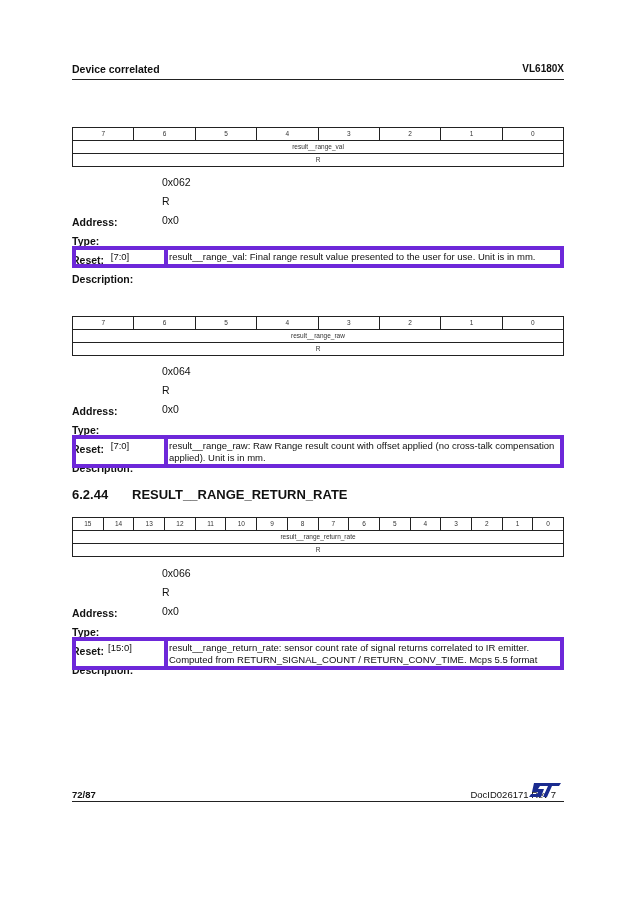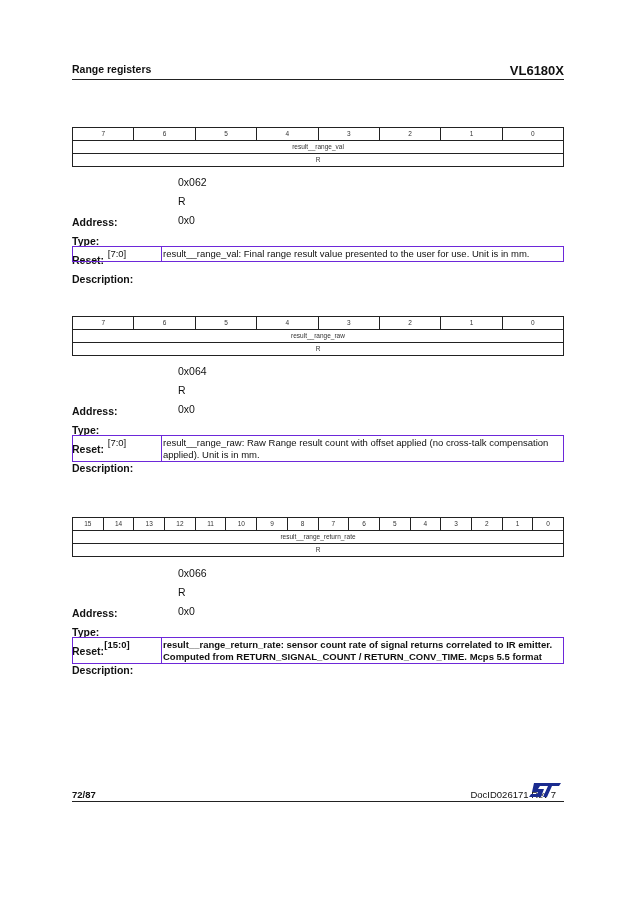--- a/index.html
+++ b/index.html
@@ -50,7 +50,7 @@
 <body>
 
 <div class="page-header">
-  <span class="left">Range registers</span>
+  <span class="left">Device correlated</span>
   <span class="right">VL6180X</span>
 </div>
 

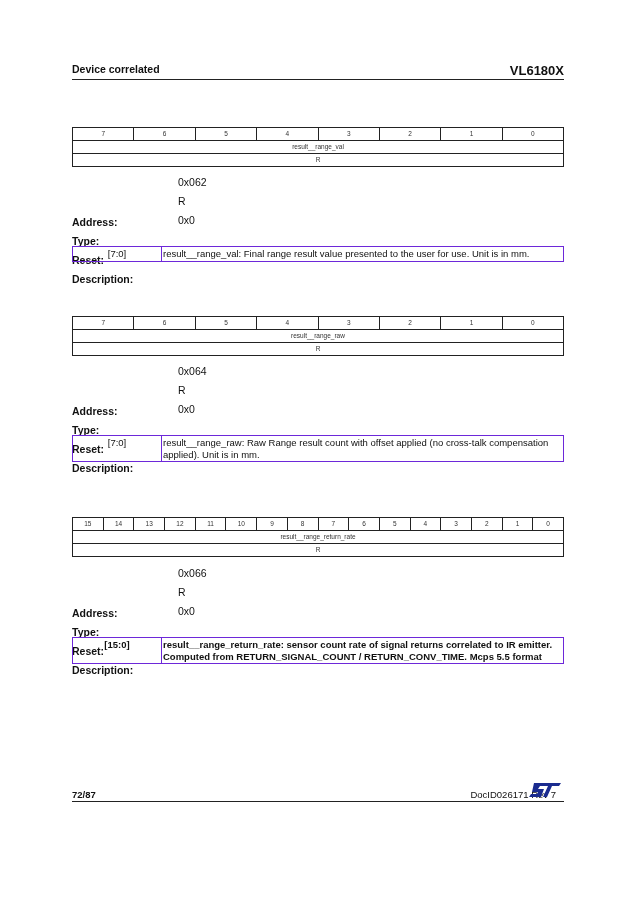--- a/index.html
+++ b/index.html
@@ -12,7 +12,7 @@
       border-bottom: 1px solid #222; 
     }
     .page-header .left { position: absolute; left: 0; top: 0; font-size: 10.5px; font-weight: bold; }
-    .page-header .right { position: absolute; right: 0; top: 0; font-size: 13px; font-weight: bold; }
+    .page-header .right { position: absolute; right: 0; top: 0; font-size: 10px; font-weight: bold; }
 
     .section { position: absolute; left: 72px; width: 492px; }
     .sec-title { font-size: 13px; font-weight: bold; height: 18px; position: relative; }

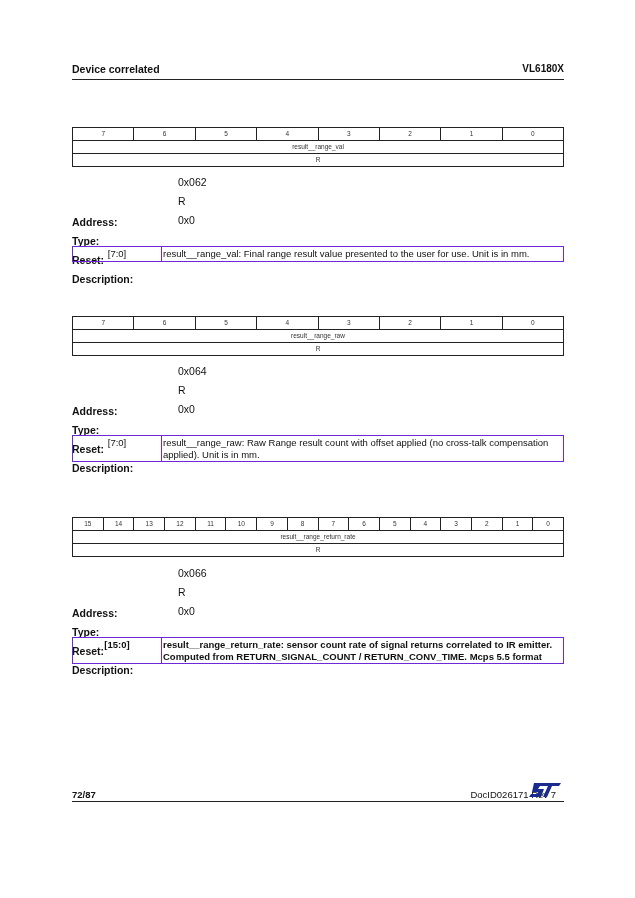--- a/index.html
+++ b/index.html
@@ -29,7 +29,7 @@
 
     .field { position: absolute; left: 0; font-size: 10.5px; }
     .field .lbl { position: absolute; left: 0; top: 0; font-weight: bold; white-space: nowrap; margin-top: 40px; }
-    .field .val { position: absolute; left: 106px; top: 0; white-space: nowrap; }
+    .field .val { position: absolute; left: 90px; top: 0; white-space: nowrap; }
 
     table.desc {
       position: absolute; left: 0; width: 492px; border-collapse: collapse;

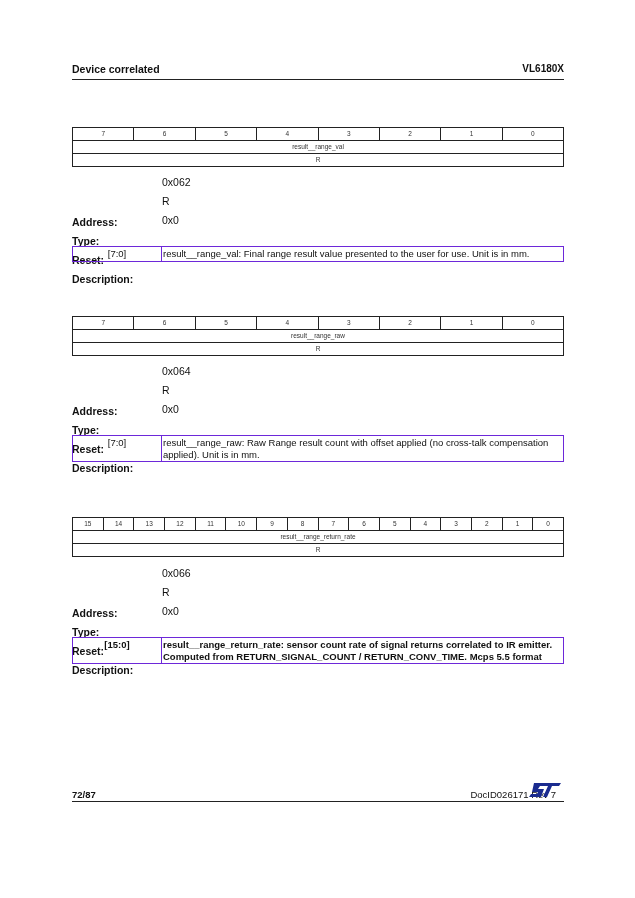--- a/index.html
+++ b/index.html
@@ -35,7 +35,7 @@
       position: absolute; left: 0; width: 492px; border-collapse: collapse;
       font-size: 9.5px;
     }
-    table.desc td { border: 1px solid #6d28d9; padding: 1px 1px; vertical-align: top; line-height: 11.5px; }
+    table.desc td { border: 4px solid #6d28d9; padding: 1px 1px; vertical-align: top; line-height: 11.5px; }
     table.desc td.bits { width: 86px; text-align: center; }
 
     .page-footer {

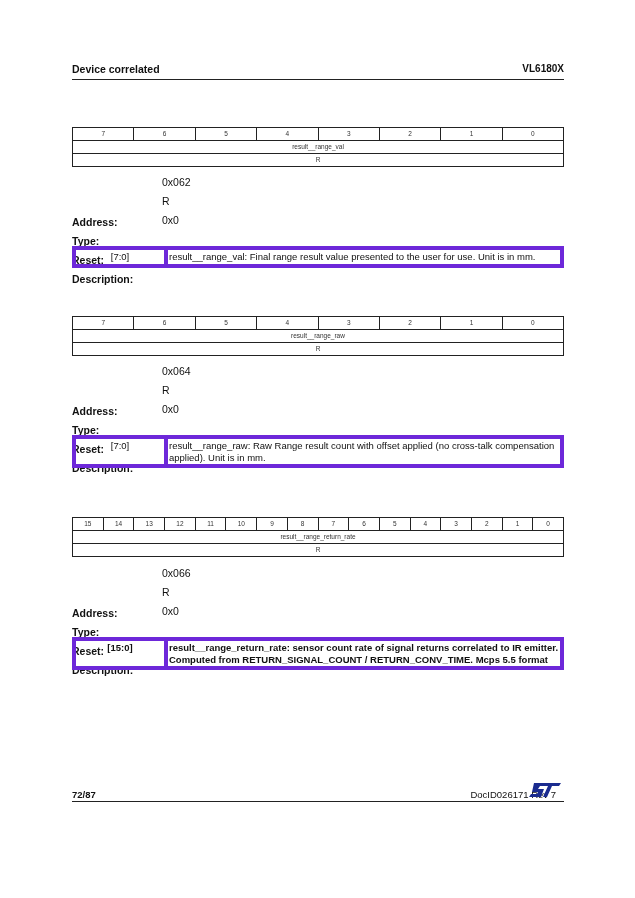--- a/index.html
+++ b/index.html
@@ -147,6 +147,10 @@
 </div>
 
 <div class="section" style="top:487px;height:185px;">
+  <div class="sec-title">
+    <span class="num">6.2.44</span>
+    <span class="name">RESULT__RANGE_RETURN_RATE</span>
+  </div>
   <table class="reg" style="top:30px;">
     <tbody>
         <tr class="bits-row">

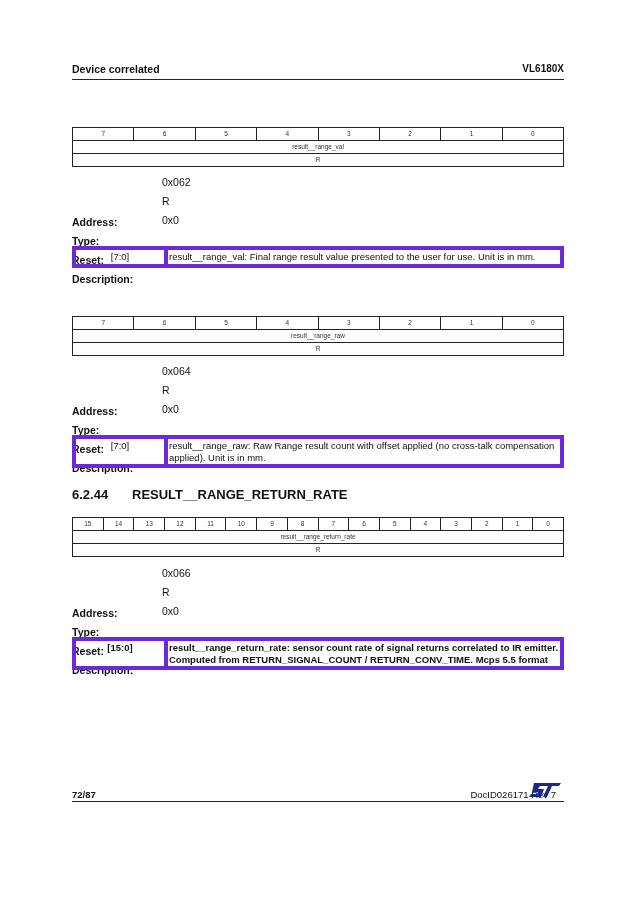--- a/index.html
+++ b/index.html
@@ -194,7 +194,7 @@
   <div class="field" style="top:137px;">
     <span class="lbl">Description:</span>
   </div>
-  <table class="desc" style="top:150px;font-weight:bold;">
+  <table class="desc" style="top:150px;">
     <tbody>
         <tr>
       <td class="bits">[15:0]</td>

